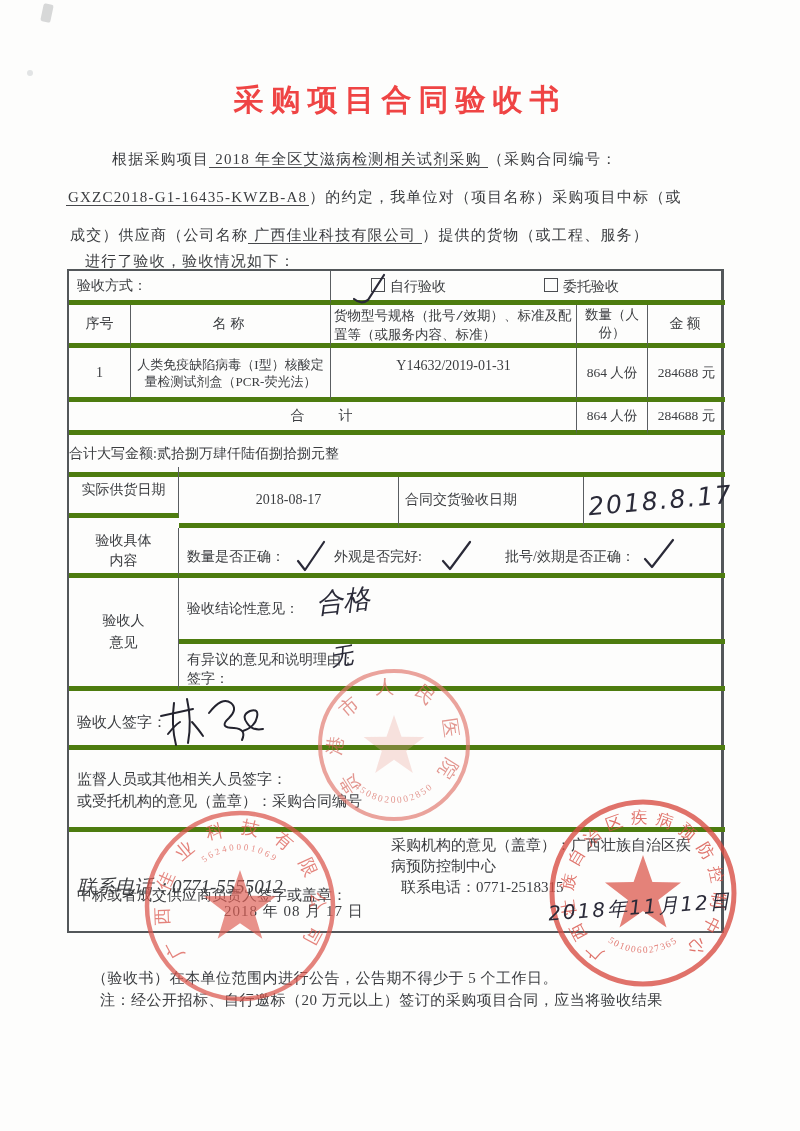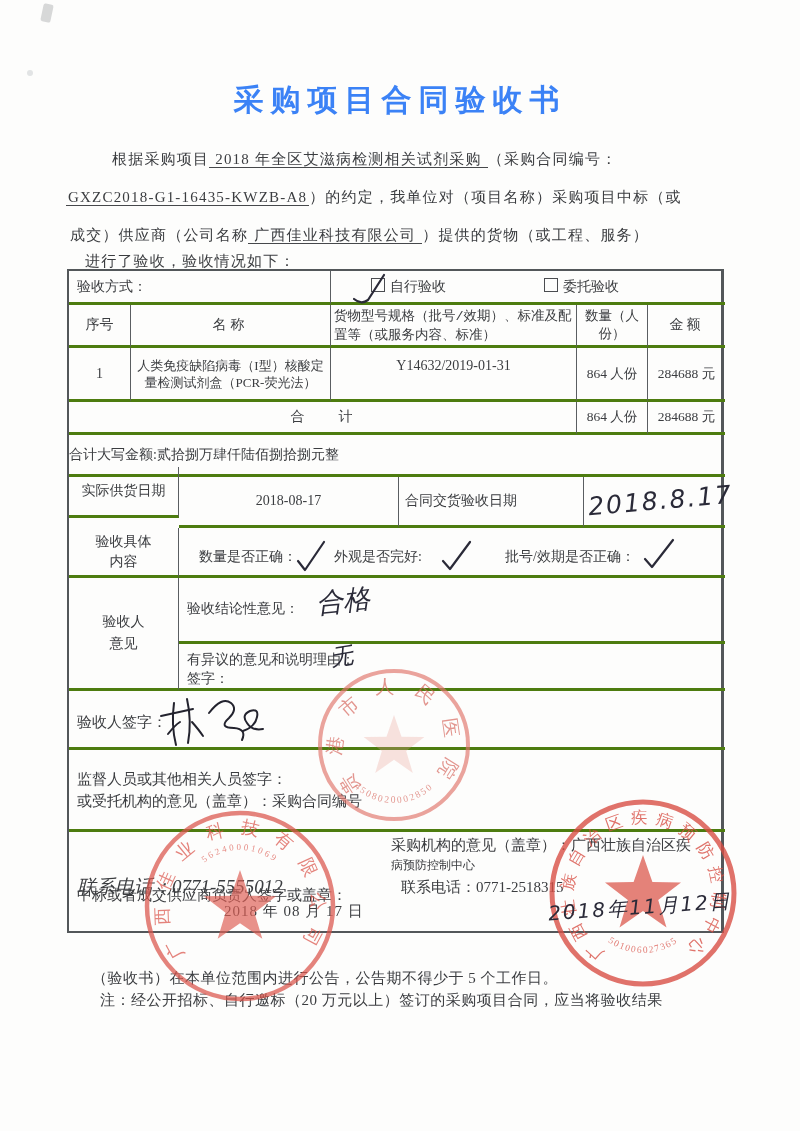--- a/index.html
+++ b/index.html
@@ -13,7 +13,7 @@
   .abs{position:absolute; box-sizing:border-box;}
   .title{
     width:100%; text-align:center; top:80px; left:0;
-    font-size:30px; font-weight:bold; letter-spacing:7px; color:#3b82f6;
+    font-size:30px; font-weight:bold; letter-spacing:7px; color:#ef4444;
   }
   .intro-line{font-size:15px; letter-spacing:1.2px; white-space:nowrap;}
   .u{border-bottom:1.5px solid #46484b; padding:0 6px;}

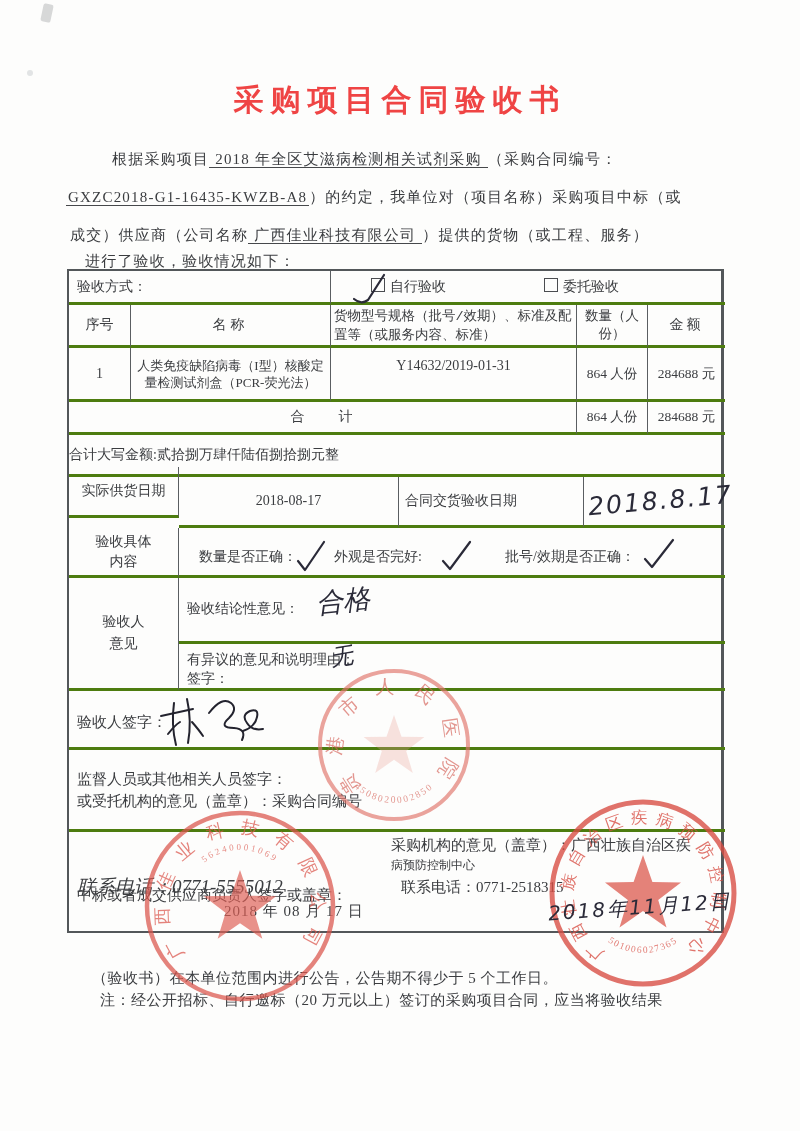--- a/index.html
+++ b/index.html
@@ -21,7 +21,7 @@
   #doc-table{left:67px; top:269px; width:657px; height:664px; border:2px solid #53575a; border-right-width:3px;}
   .cell{position:absolute; box-sizing:border-box; font-size:14px; color:#3b3d40; overflow:hidden;}
   .br{border-right:1px solid #5a5e61;}
-  .bb{border-bottom:3px solid #4d7c0f;}
+  .bb{border-bottom:5px solid #4d7c0f;}
   .vc{display:flex; align-items:center;}
   .cc{display:flex; align-items:center; justify-content:center; text-align:center;}
   .cbx{width:12px;height:12px;border:1.5px solid #4a4c50;display:inline-block;margin-right:5px;vertical-align:-1px;background:transparent;}

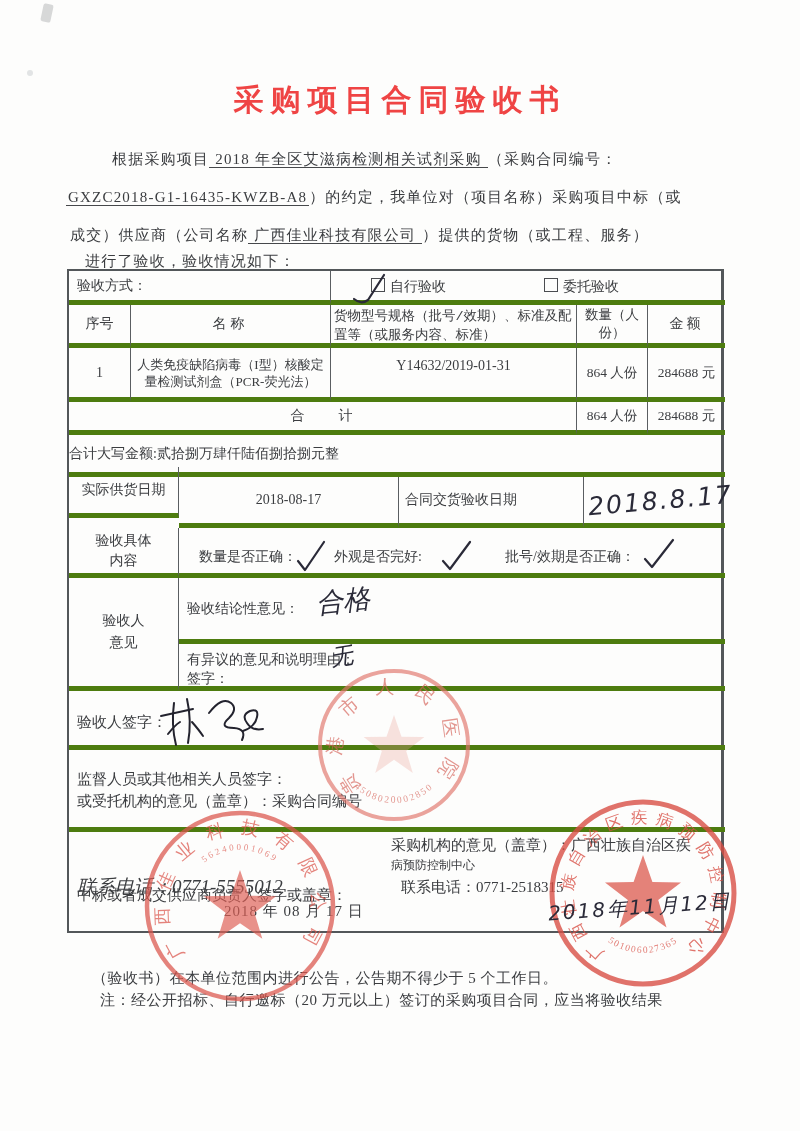--- a/index.html
+++ b/index.html
@@ -97,7 +97,7 @@
       <span>内容</span></div>
     </div>
     <div class="cell bb" style="left:110px;top:257px;width:546px;height:50px;">
-      <span class="abs" style="left:8px;top:20px;margin-left:12px;">数量是否正确：</span>
+      <span class="abs" style="left:8px;top:20px;">数量是否正确：</span>
       <span class="abs" style="left:155px;top:20px;">外观是否完好:</span>
       <span class="abs" style="left:326px;top:20px;">批号/效期是否正确：</span>
     </div>

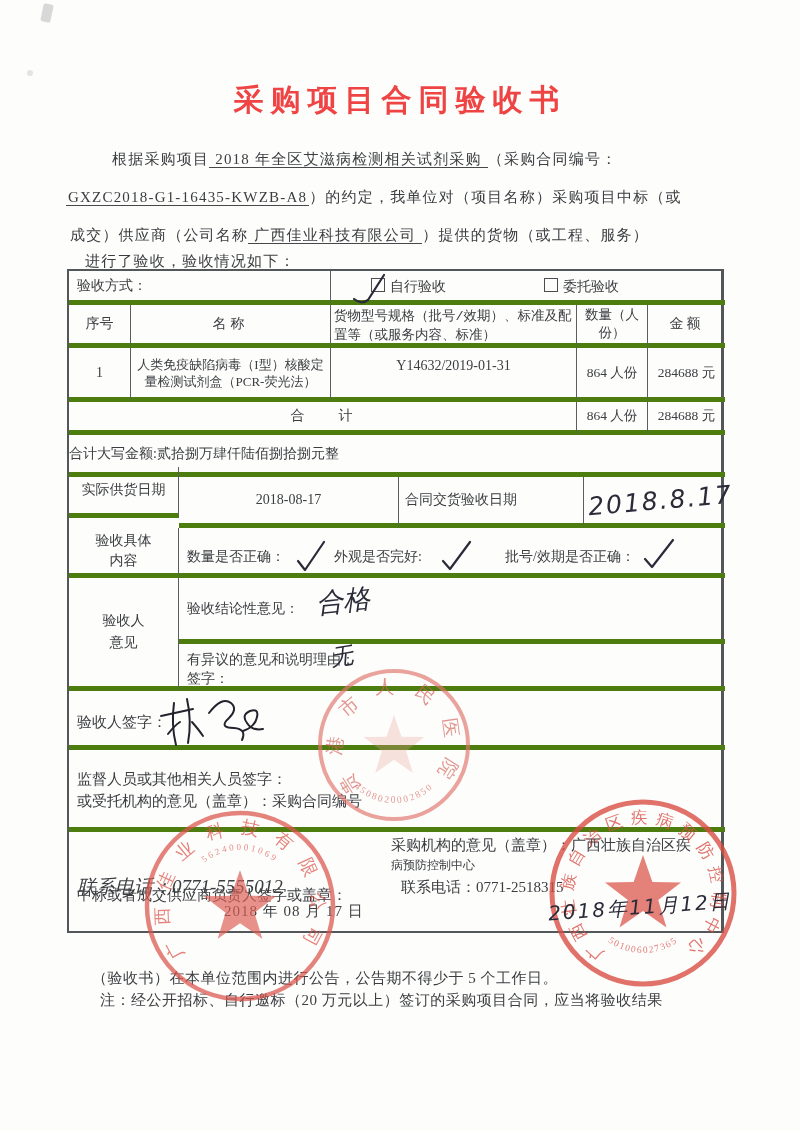--- a/index.html
+++ b/index.html
@@ -128,7 +128,7 @@
       <span class="abs" style="left:8px;top:42px;font-size:19px;font-style:italic;">联系电话：0771-5555012</span>
       <span class="abs" style="left:155px;top:70px;font-size:15px;letter-spacing:1px;">2018 年 08 月 17 日</span>
       <span class="abs" style="left:322px;top:4px;font-size:15px;text-align:right;">采购机构的意见（盖章）：广西壮族自治区疾</span>
-      <span class="abs" style="left:322px;top:25px;font-size:12px;">病预防控制中心</span>
+      <span class="abs" style="left:322px;top:25px;font-size:15px;">病预防控制中心</span>
       <span class="abs" style="left:332px;top:46px;font-size:15px;">联系电话：0771-2518315</span>
     </div>
   </div>

